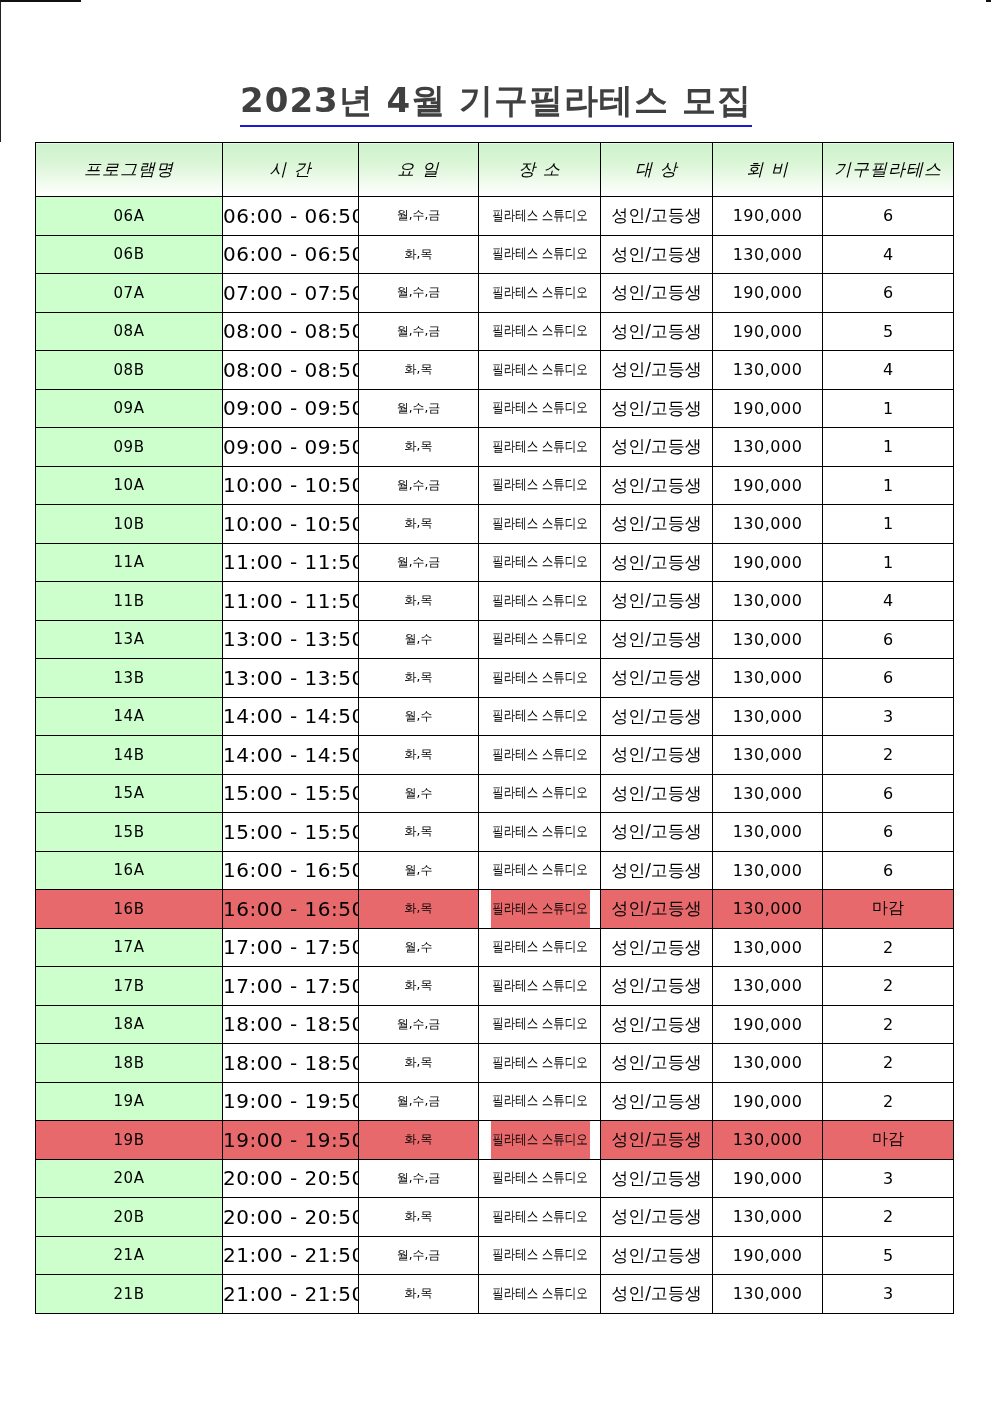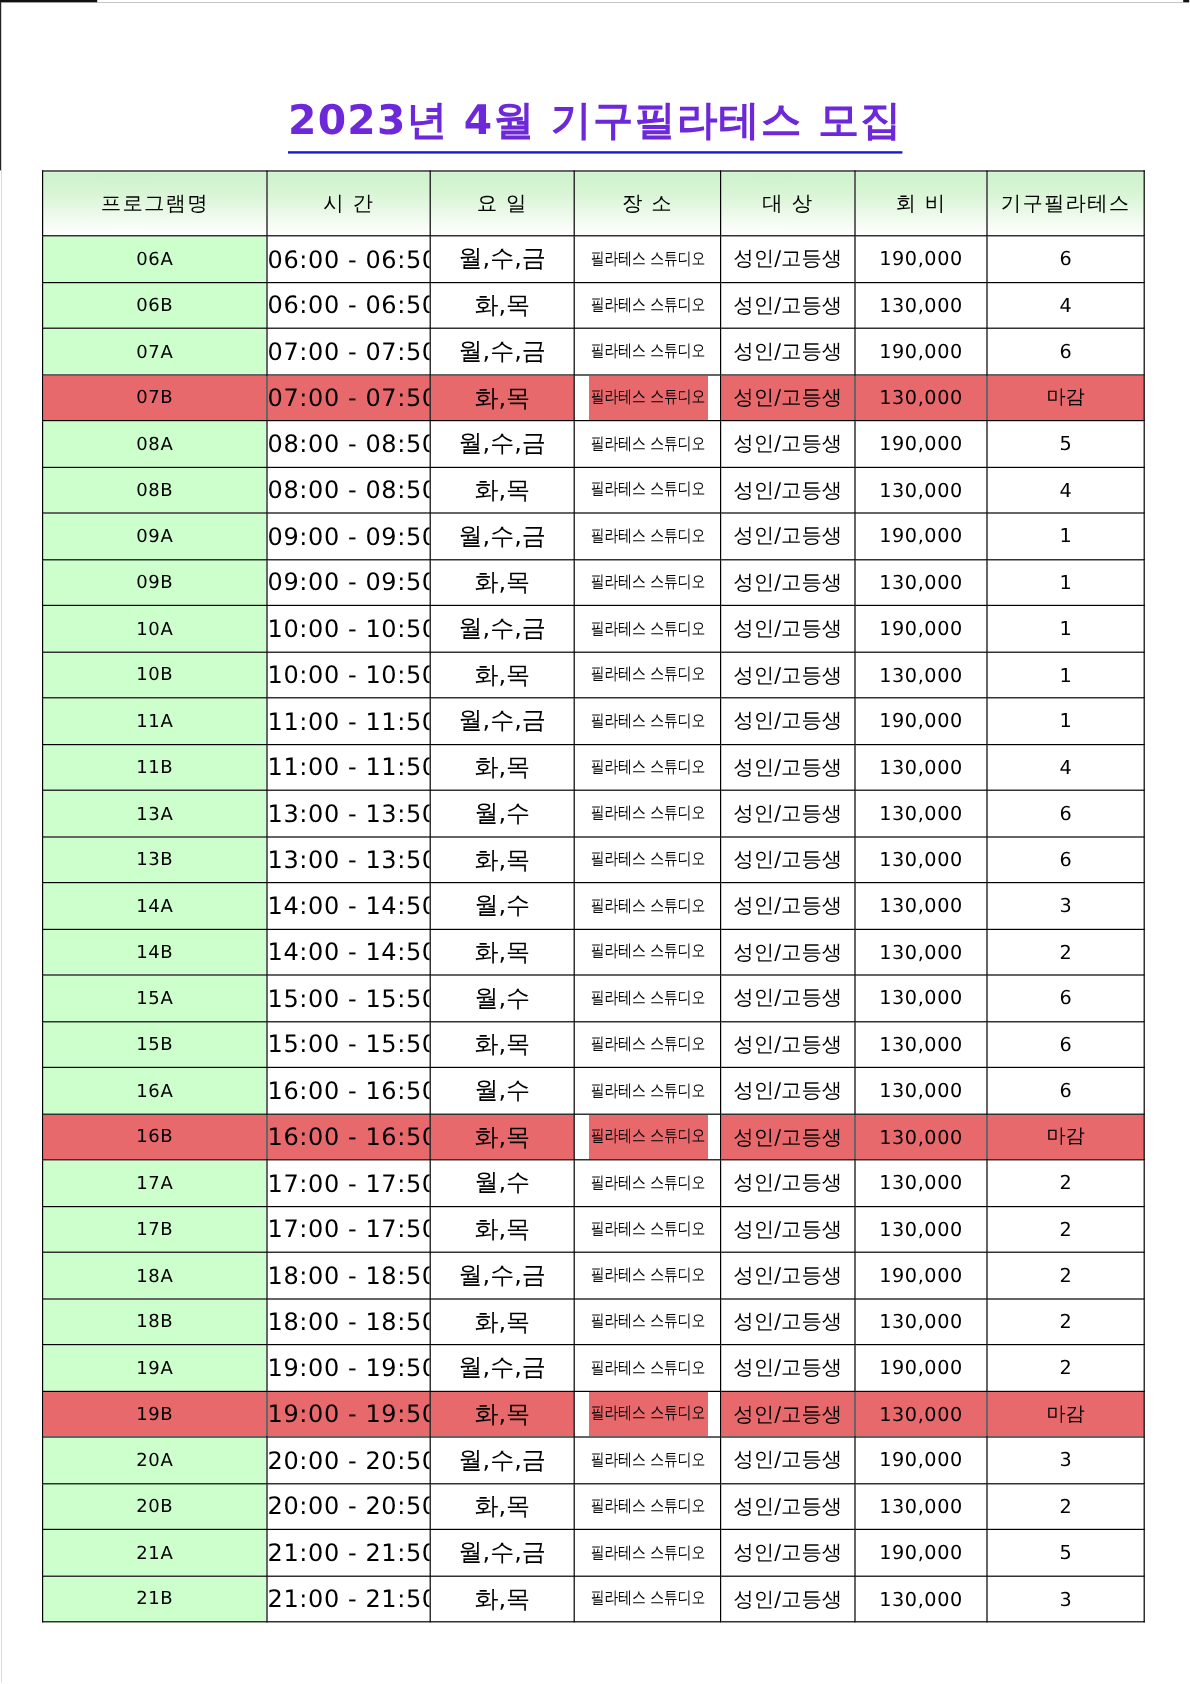--- a/index.html
+++ b/index.html
@@ -52,7 +52,7 @@
     top: 78px;
     width: 992px;
     text-align: center;
-    color: #6d28d9;
+    color: #404040;
     font-size: 34px;
     font-weight: bold;
     letter-spacing: 1px;

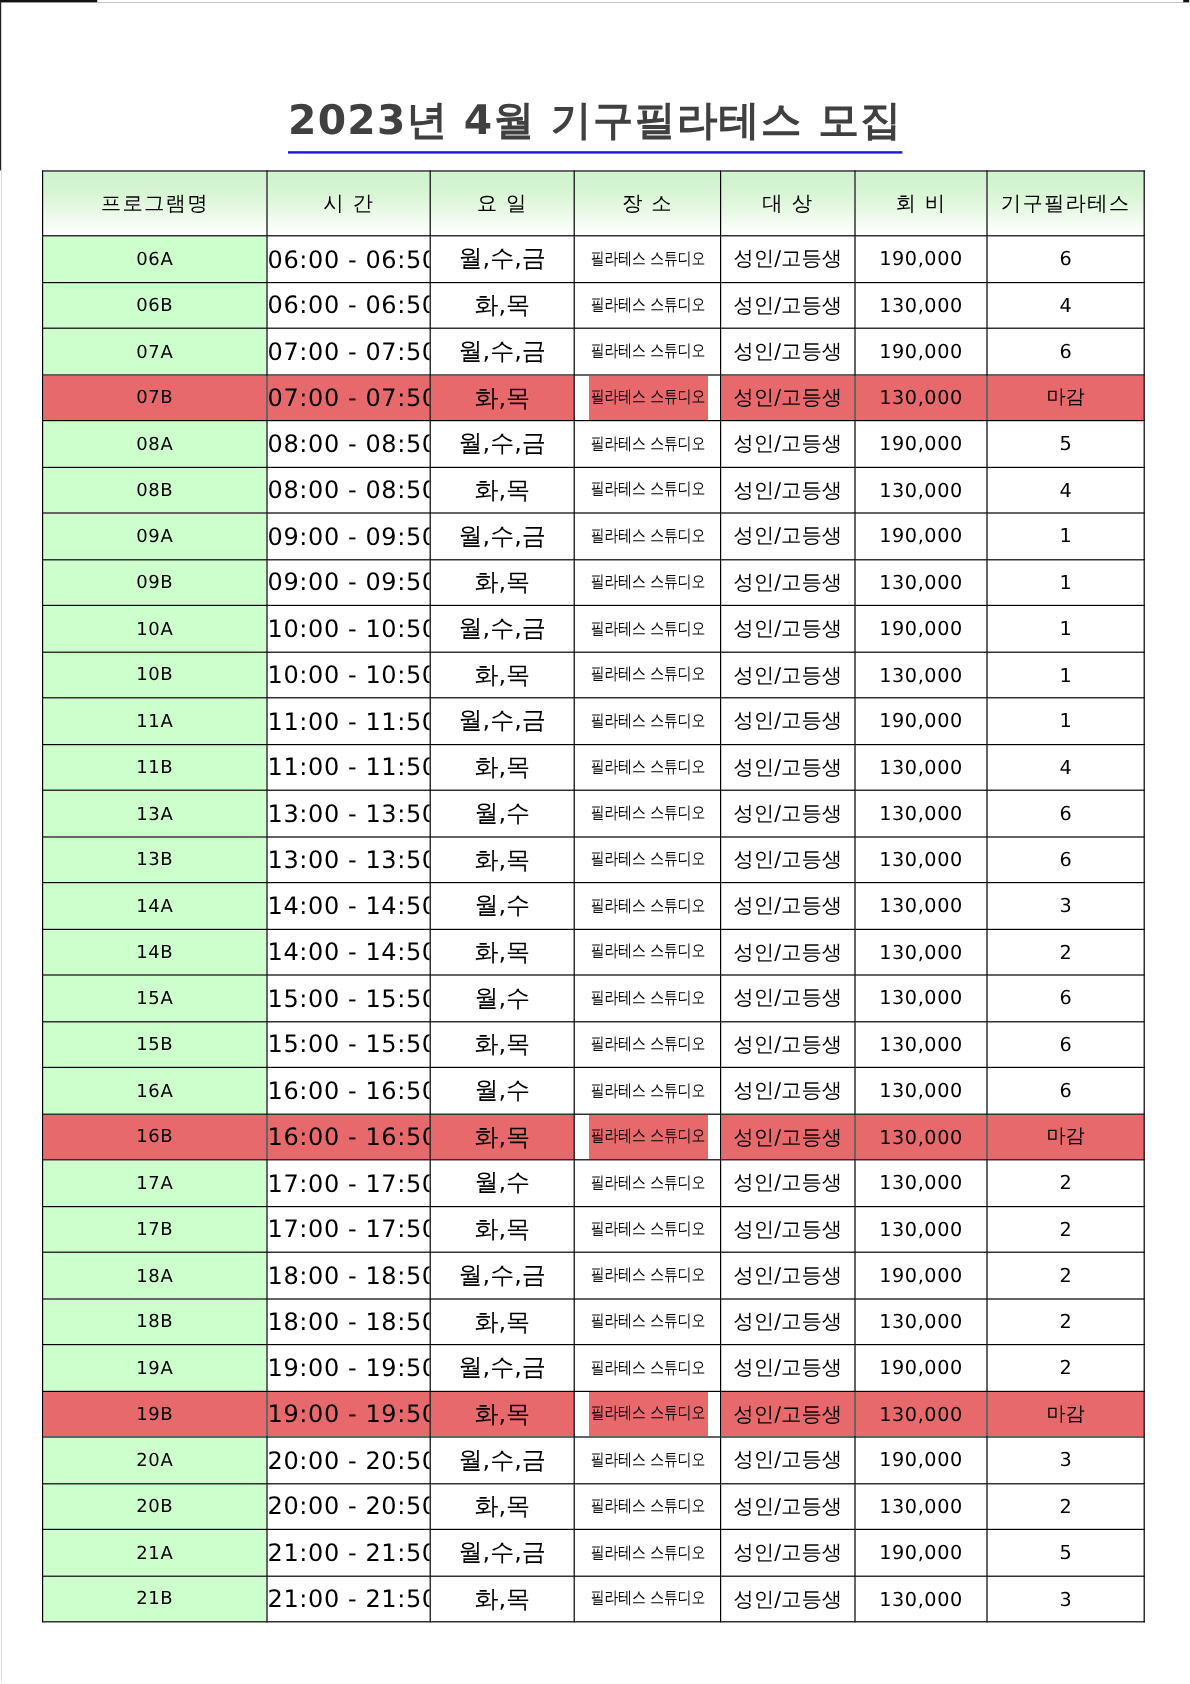--- a/index.html
+++ b/index.html
@@ -92,7 +92,7 @@
   col.c-fee { width: 110px; }
   col.c-seats { width: 131px; }
 
-  thead tr { height: 54px; }
+  thead tr { height: 54px; font-style: italic; }
   thead th {
     background: linear-gradient(to bottom, #cdf2cd 0%, #d9f5d5 35%, #f3fcf1 78%, #ffffff 100%);
     font-size: 17px;

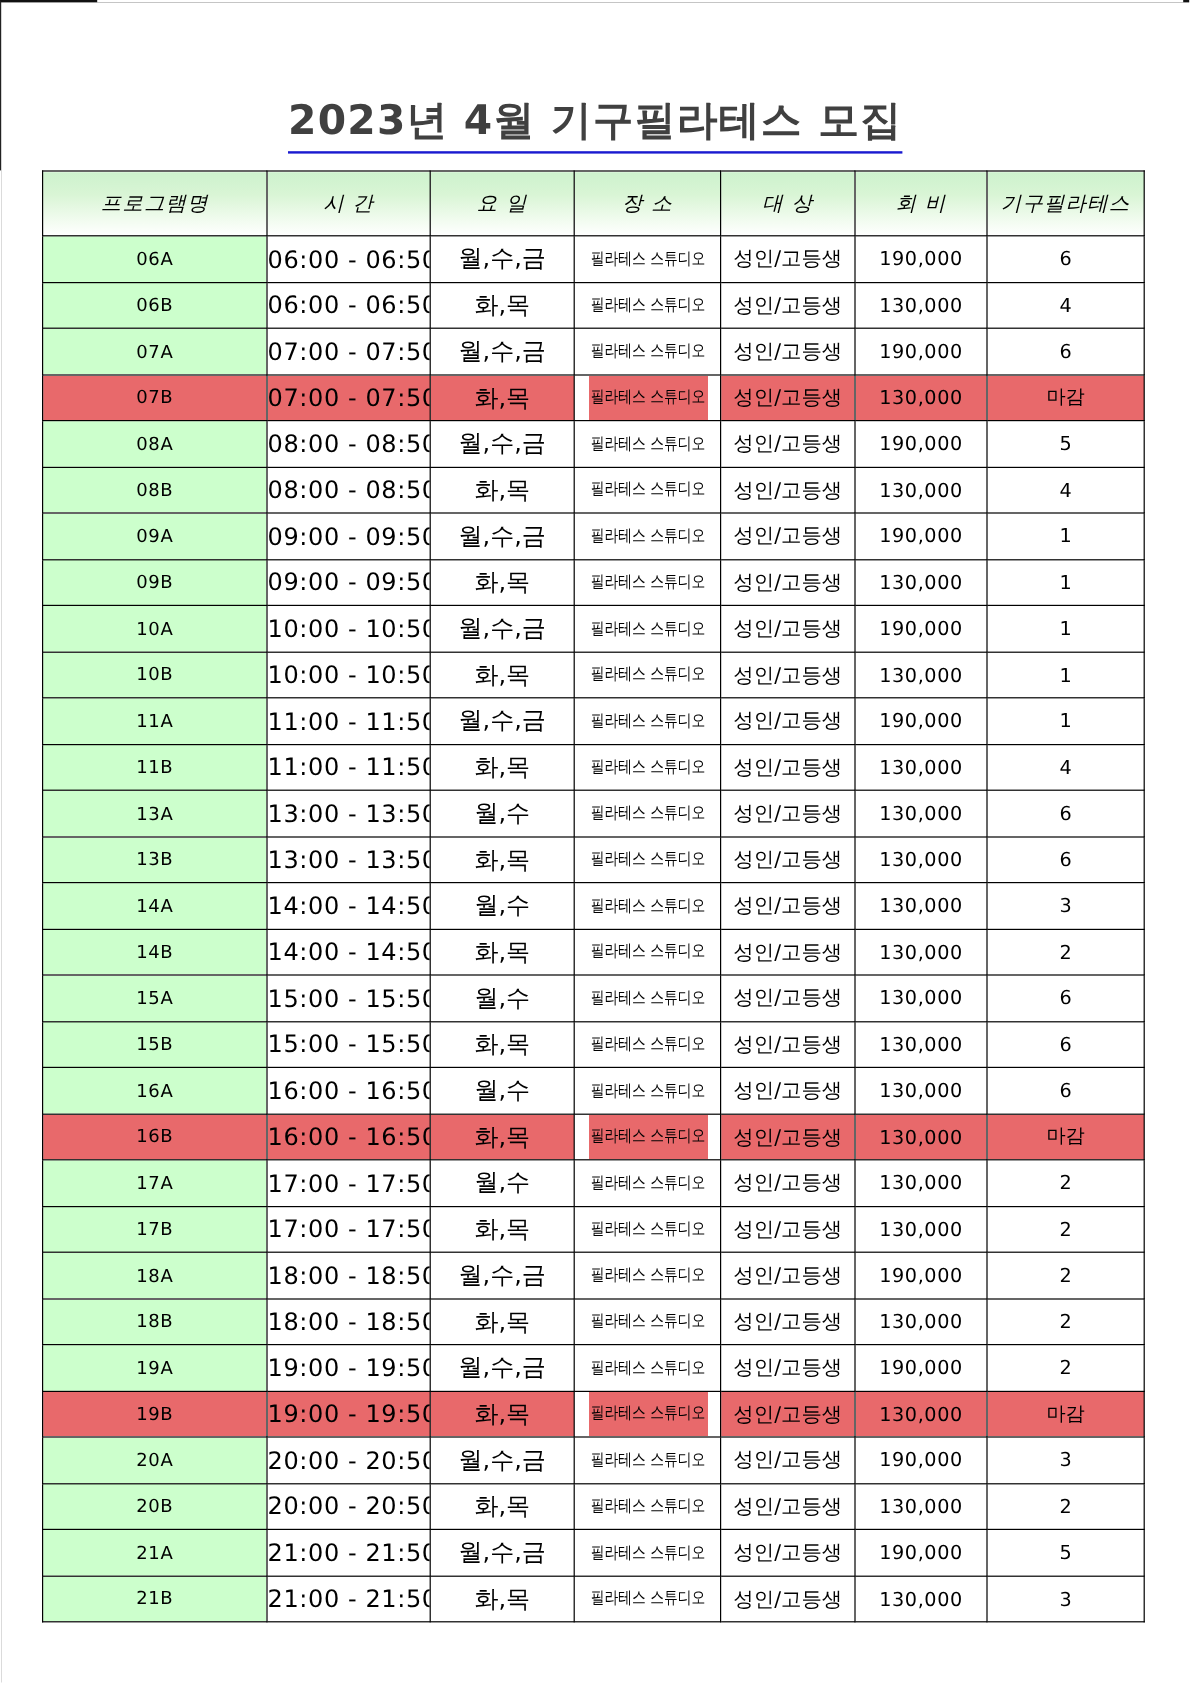--- a/index.html
+++ b/index.html
@@ -112,7 +112,7 @@
     letter-spacing: 0.5px;
   }
   td.days {
-    font-size: 20px;
+    font-size: 12px;
   }
   td.place {
     font-size: 14px;

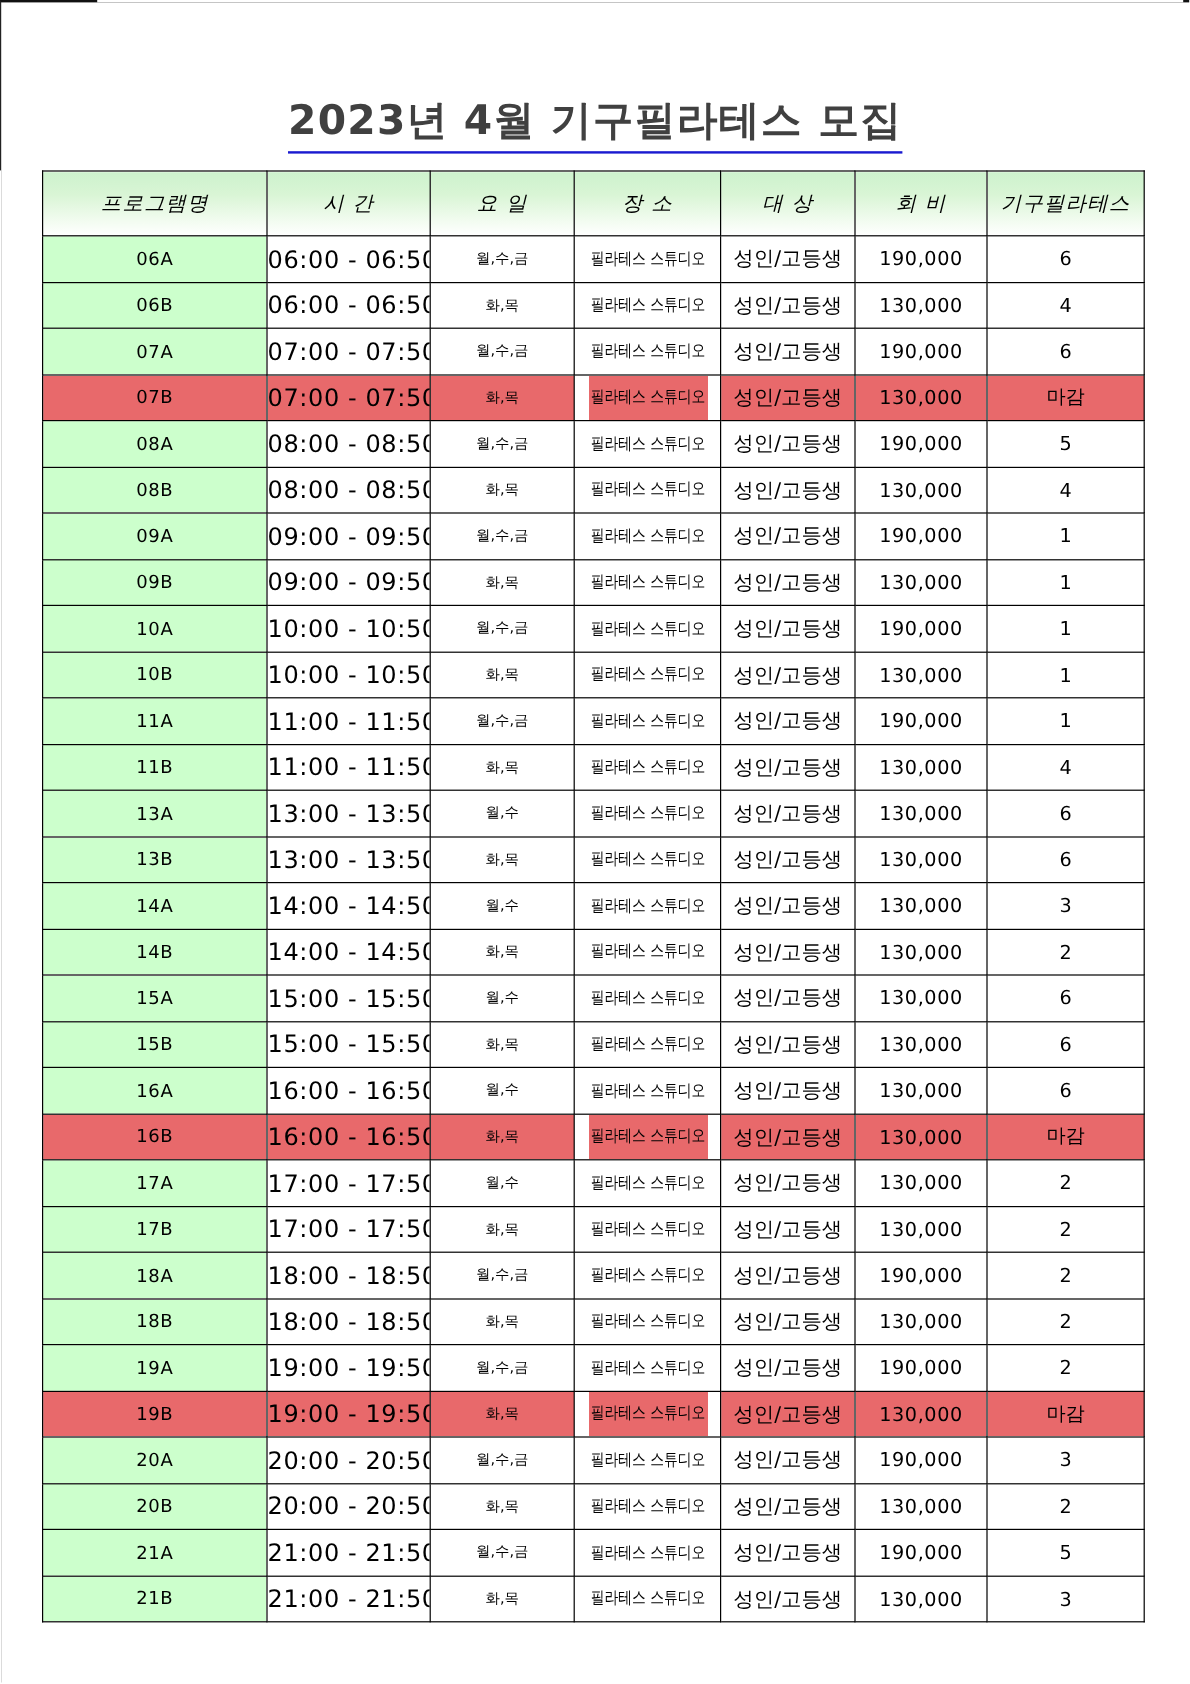--- a/index.html
+++ b/index.html
@@ -191,15 +191,6 @@
         <td class="fee">190,000</td>
         <td class="seats">6</td>
       </tr>
-      <tr class="closed">
-        <td class="prog">07B</td>
-        <td class="time">07:00 - 07:50</td>
-        <td class="days">화,목</td>
-        <td class="place">필라테스 스튜디오</td>
-        <td class="target">성인/고등생</td>
-        <td class="fee">130,000</td>
-        <td class="seats">마감</td>
-      </tr>
       <tr>
         <td class="prog">08A</td>
         <td class="time">08:00 - 08:50</td>

